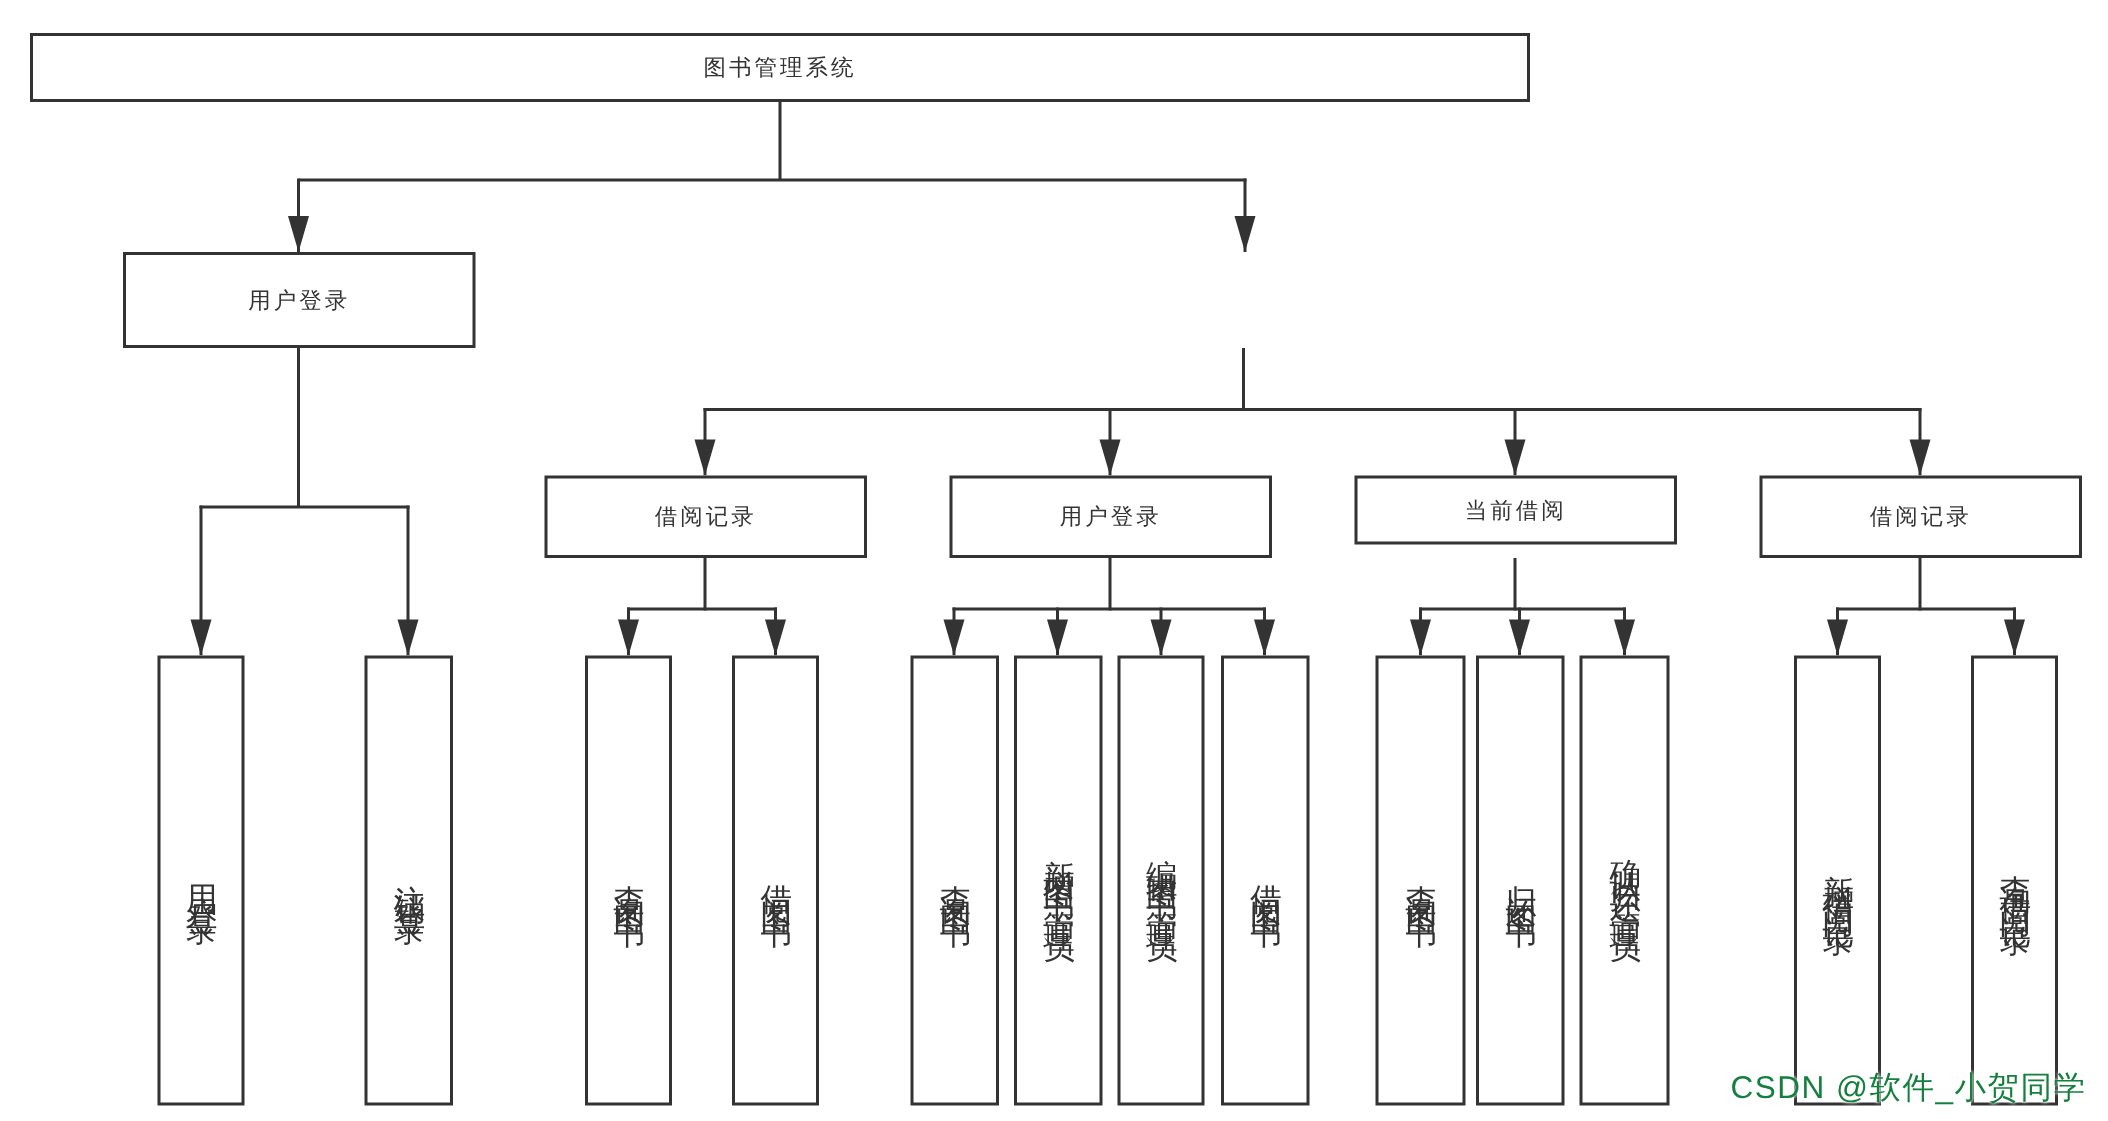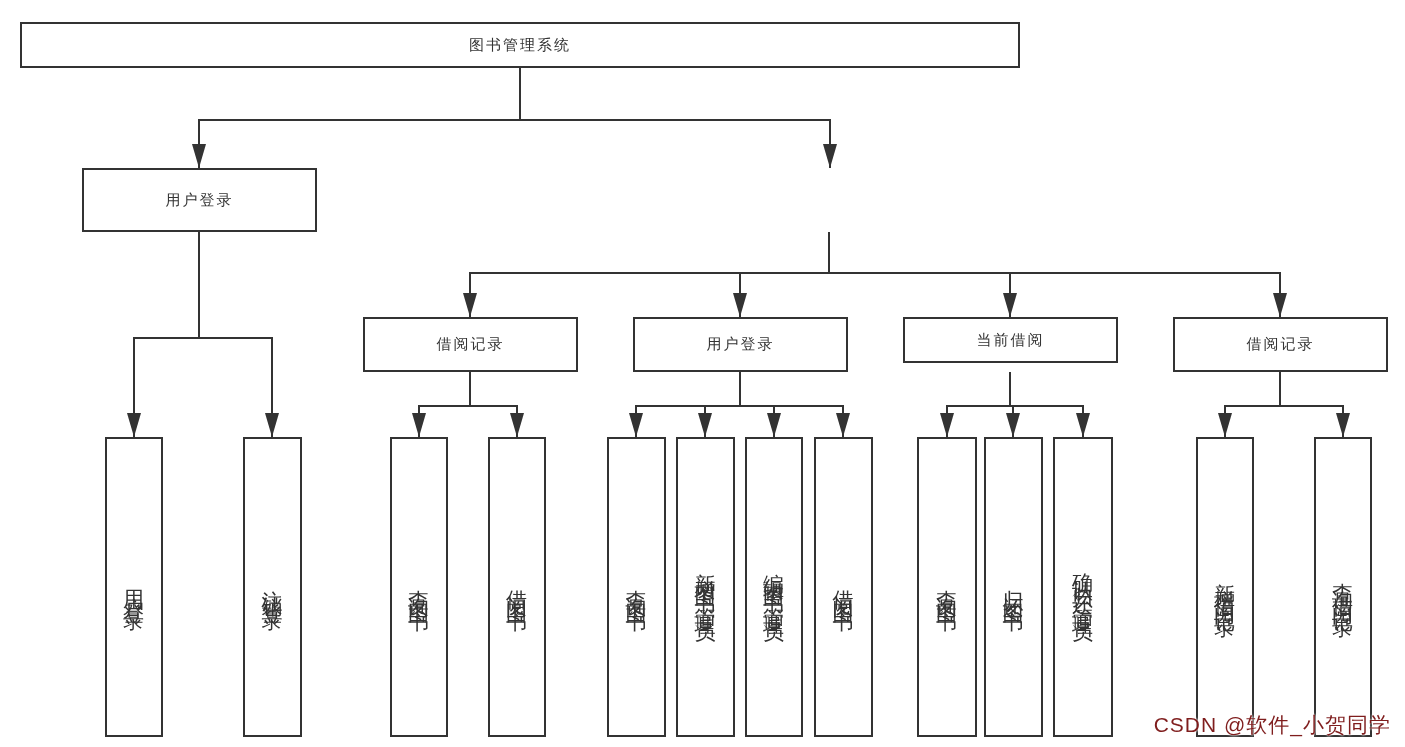--- a/index.html
+++ b/index.html
@@ -57,7 +57,7 @@
     right: 14px;
     bottom: 8px;
     font-size: 21px;
-    color: #7f1d1d;
+    color: #15803d;
     text-shadow: 0 0 3px #ffffff, 0 0 2px #ffffff;
     z-index: 10;
     letter-spacing: 1px;

